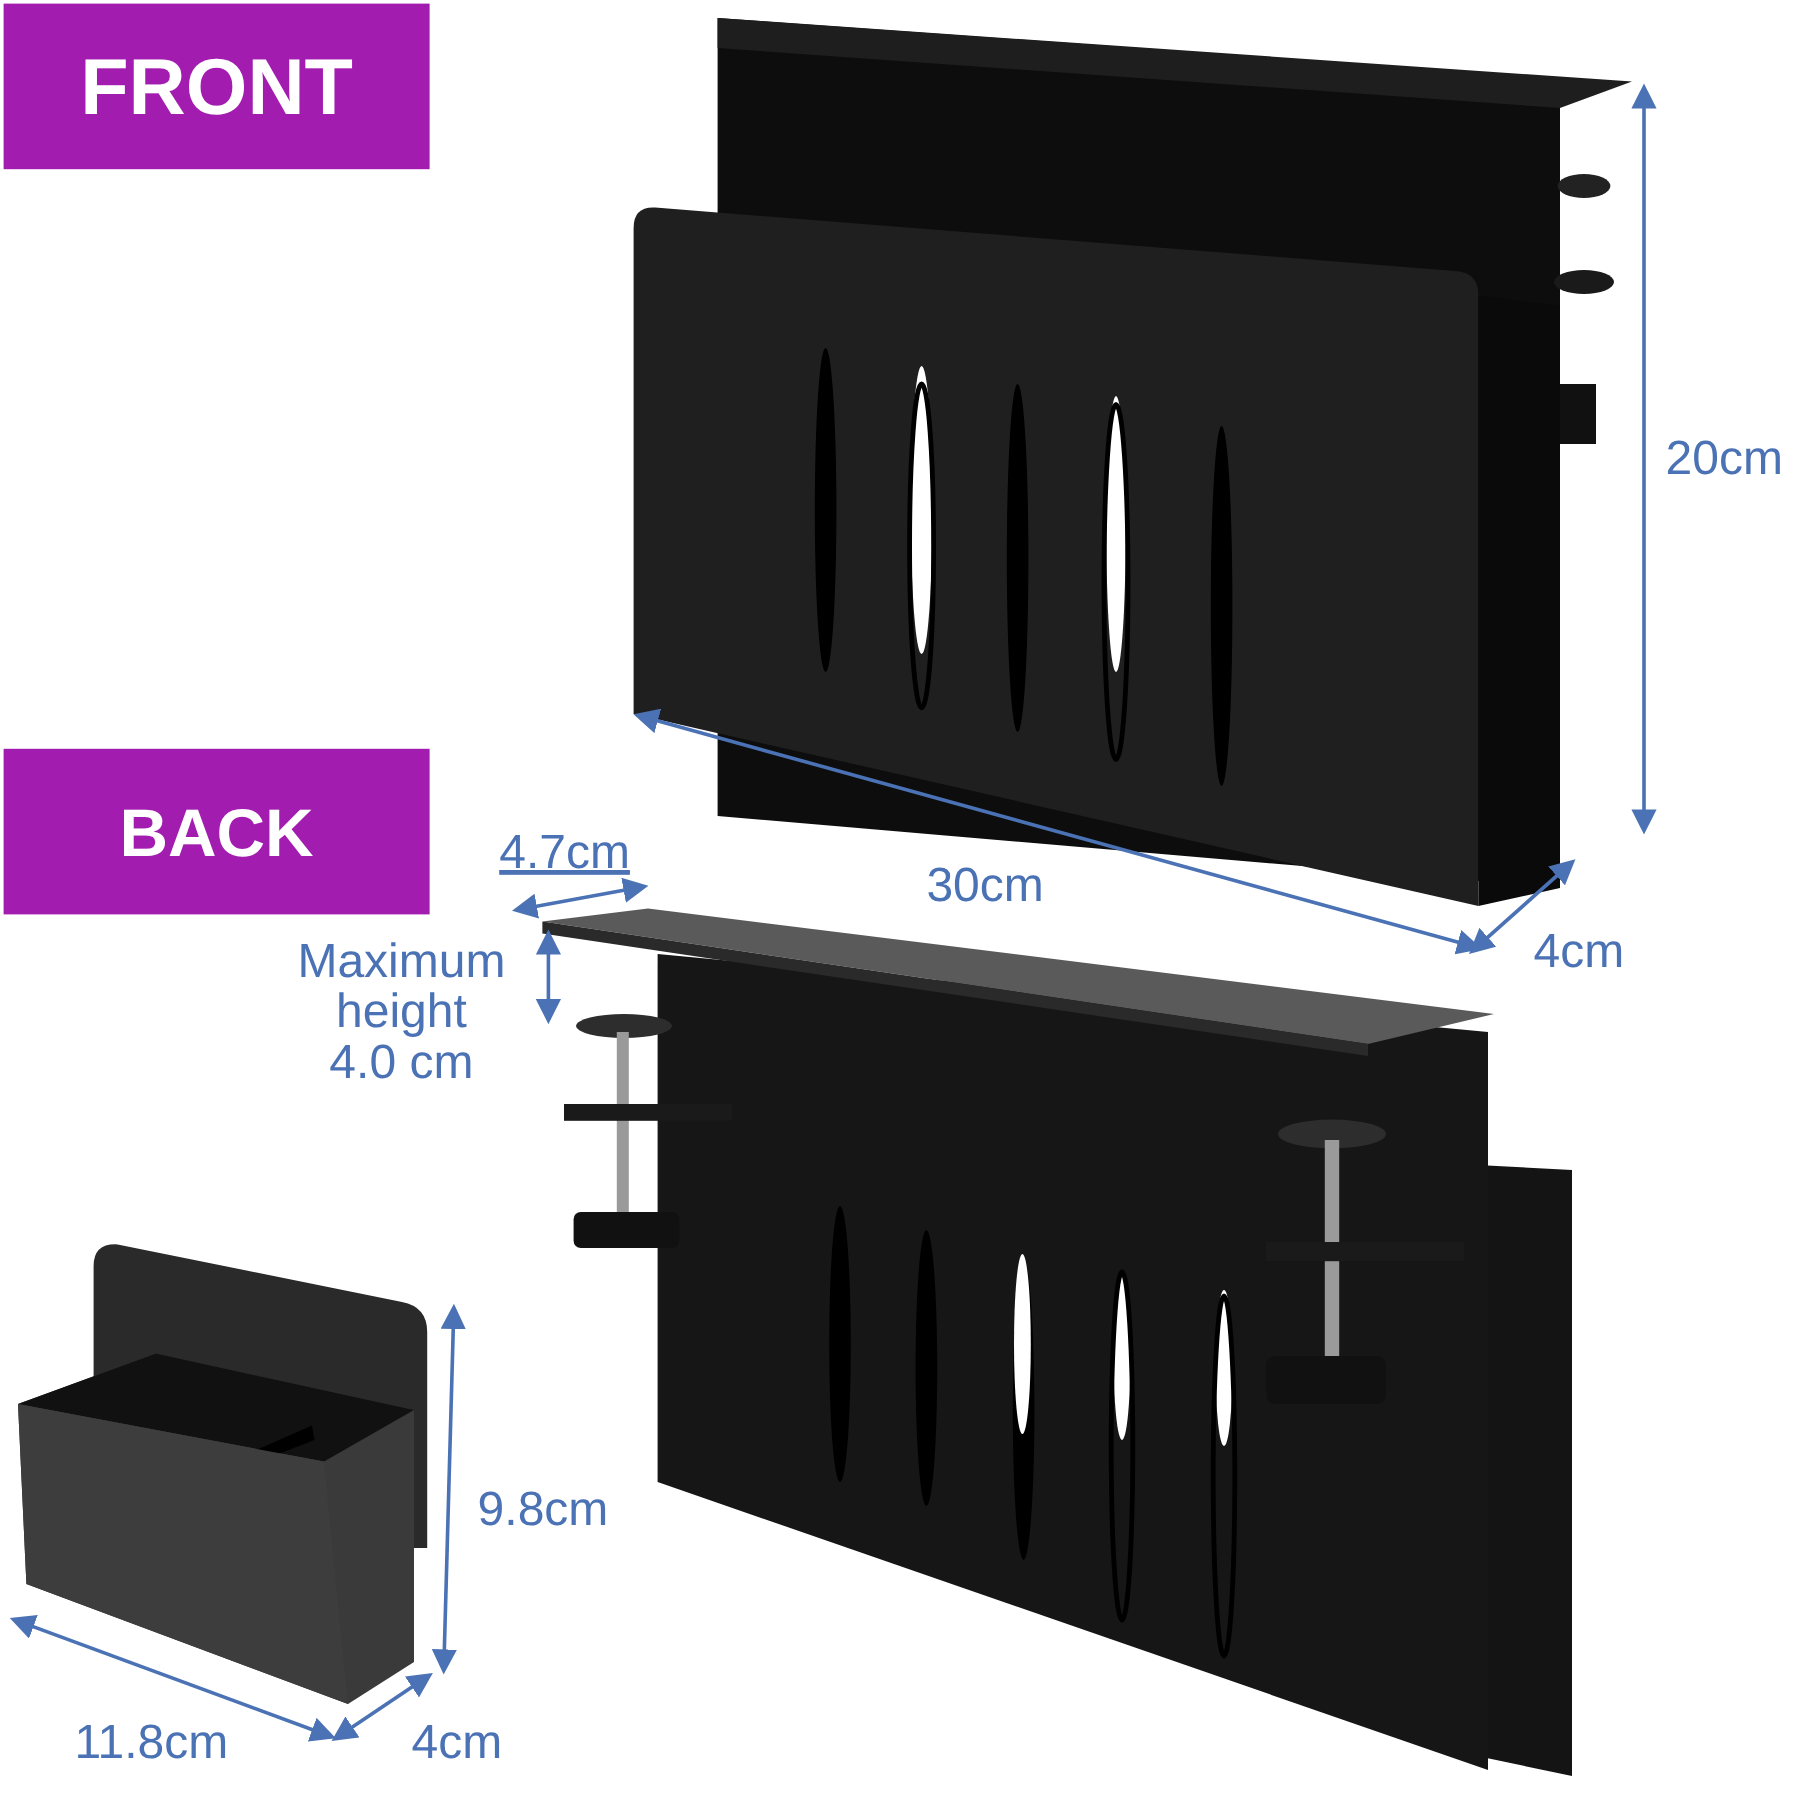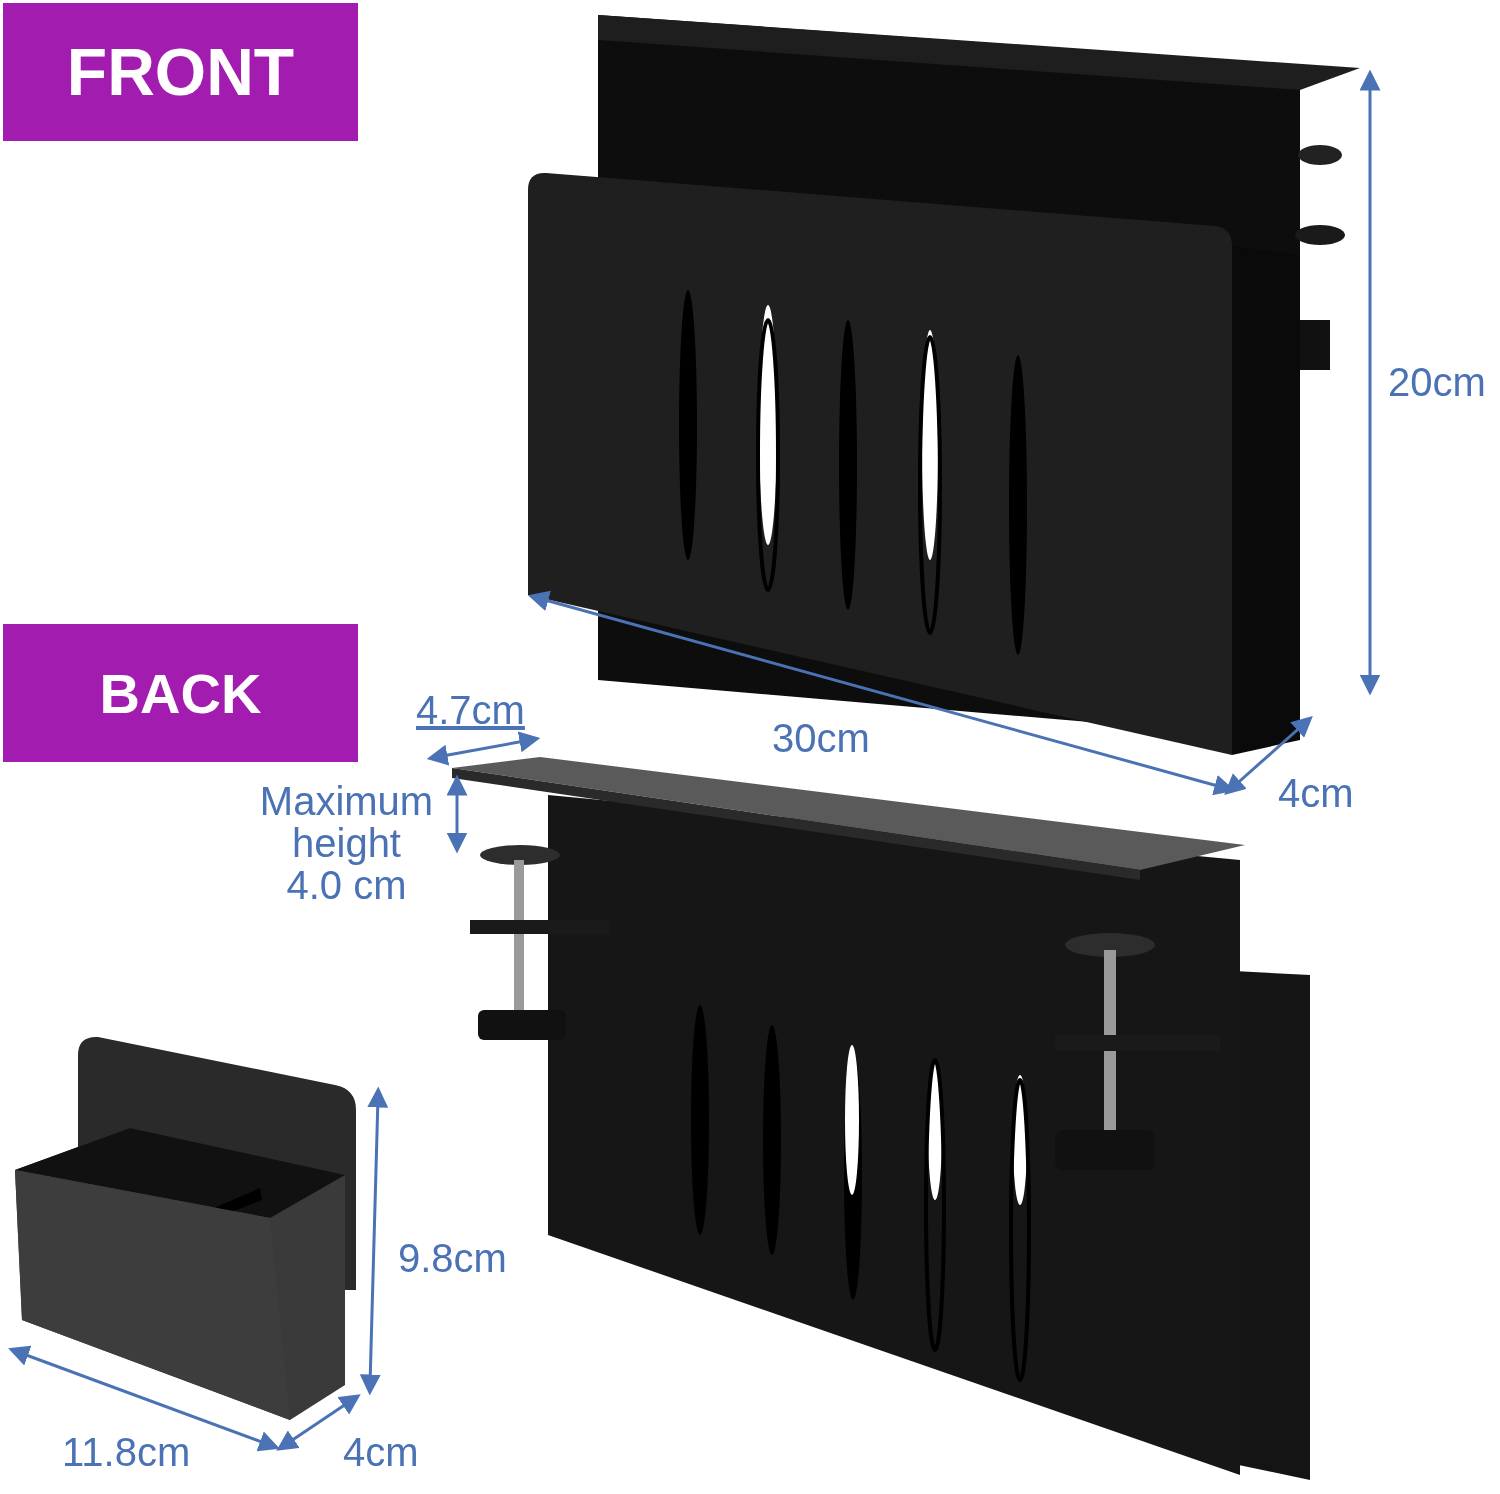--- a/index.html
+++ b/index.html
@@ -102,7 +102,7 @@
 <div class="dim" style="left:772px;top:698px;margin-top:20px;">30cm</div>
 <div class="dim" style="left:1278px;top:773px;">4cm</div>
 <div class="dim" style="left:416px;top:690px;text-decoration:underline;">4.7cm</div>
-<div class="dim multi" style="left:244px;top:780px;width:205px;">
+<div class="dim multi" style="left:232px;top:780px;width:205px;">
   <div>Maximum</div>
   <div>height</div>
   <div>4.0 cm</div>

